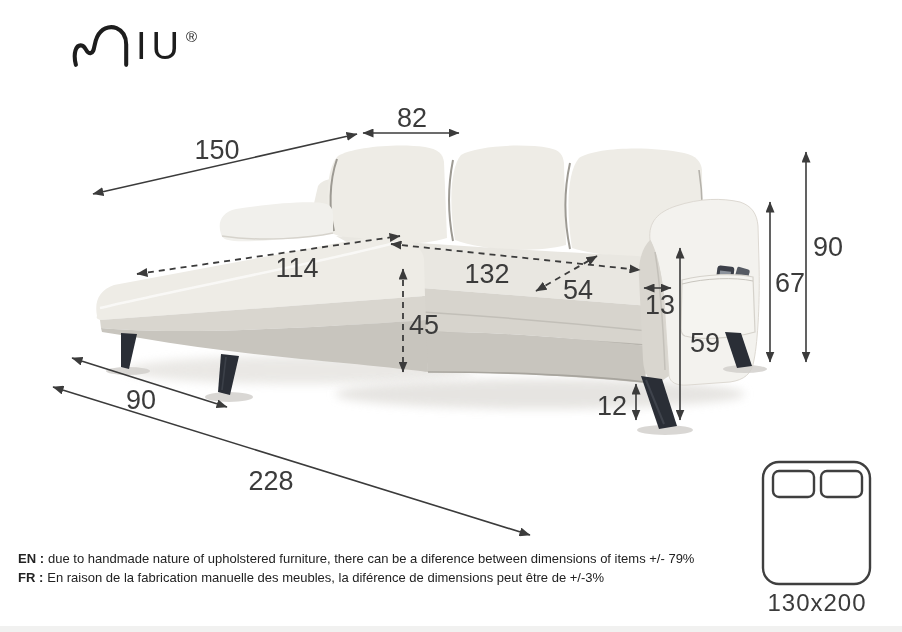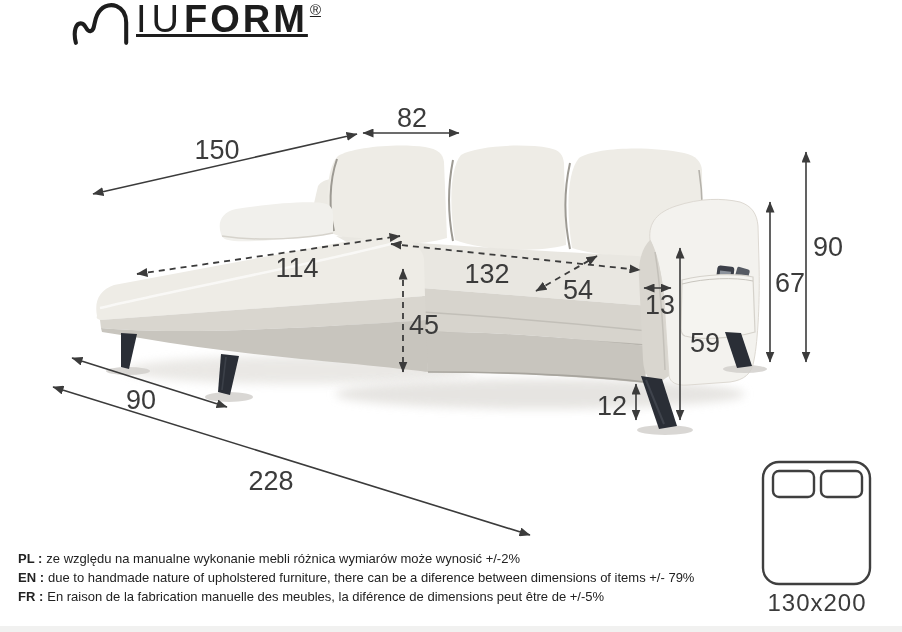--- a/index.html
+++ b/index.html
@@ -12,7 +12,7 @@
   .page{position:relative;width:902px;height:632px;background:var(--background);overflow:hidden;}
 
   
-  .logo{position:absolute;left:72px;top:0;display:flex;align-items:flex-start;color:var(--logo-color);text-decoration:underline;}
+  .logo{position:absolute;left:72px;top:22px;display:flex;align-items:center;color:var(--logo-color);}
   .logo svg{display:block;}
   .logo-text{display:flex;align-items:baseline;margin-left:4px;line-height:1;}
   .logo-iu{font-size:38px;font-weight:400;letter-spacing:5px;color:var(--logo-color);}

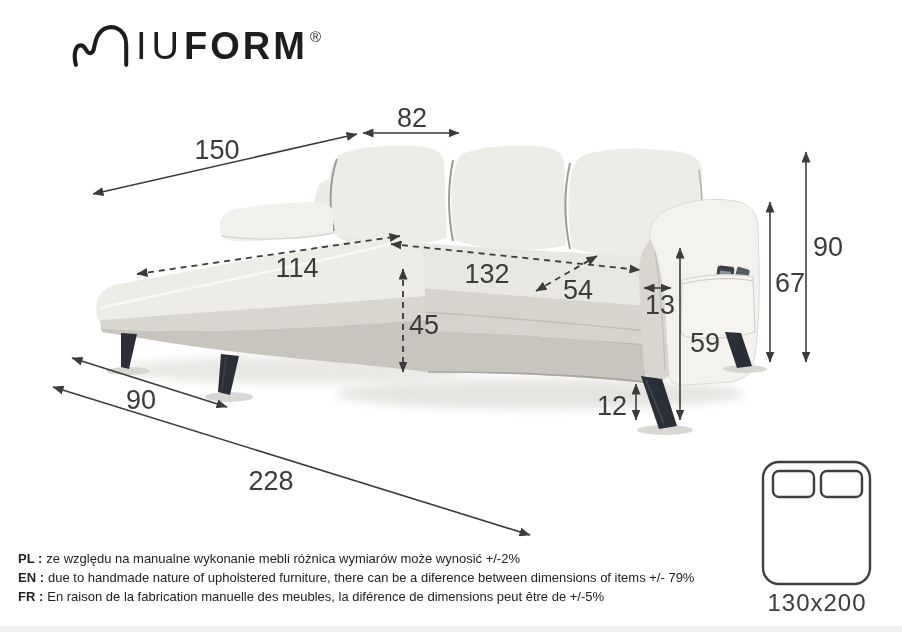--- a/index.html
+++ b/index.html
@@ -48,7 +48,6 @@
     </svg>
     <span class="logo-text">
         <span class="logo-iu">IU</span>
-        <span class="logo-form">FORM</span>
         <span class="logo-reg">®</span>
       </span>
   </div>

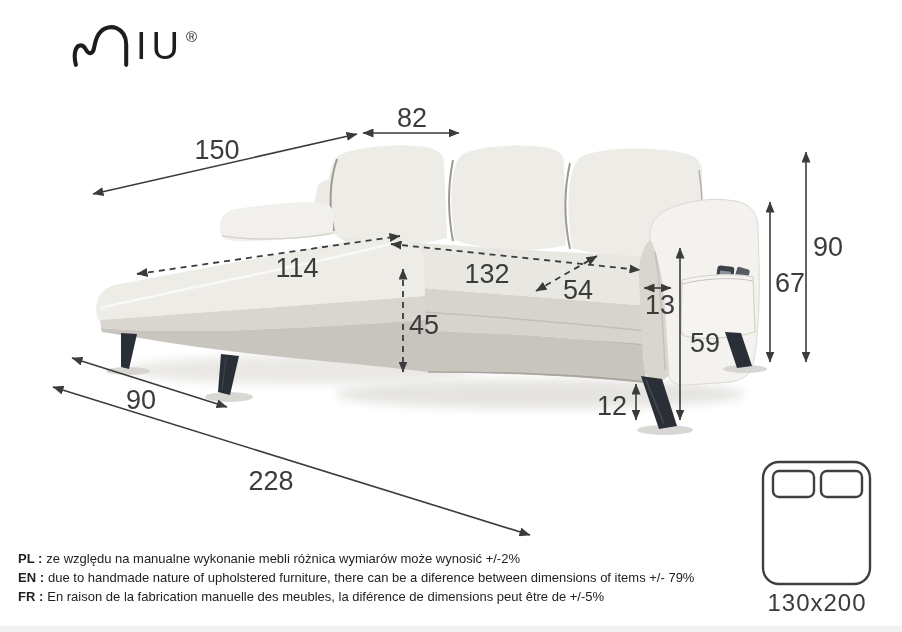--- a/index.html
+++ b/index.html
@@ -183,7 +183,6 @@
   </svg>
 
   <div class="notes">
-    <div class="note"><span class="lang">PL :</span><span class="txt">ze względu na manualne wykonanie mebli różnica wymiarów może wynosić +/-2%</span></div>
     <div class="note"><span class="lang">EN :</span><span class="txt">due to handmade nature of upholstered furniture, there can be a diference between dimensions of items +/- 79%</span></div>
     <div class="note"><span class="lang">FR :</span><span class="txt">En raison de la fabrication manuelle des meubles, la diférence de dimensions peut être de +/-5%</span></div>
   </div>

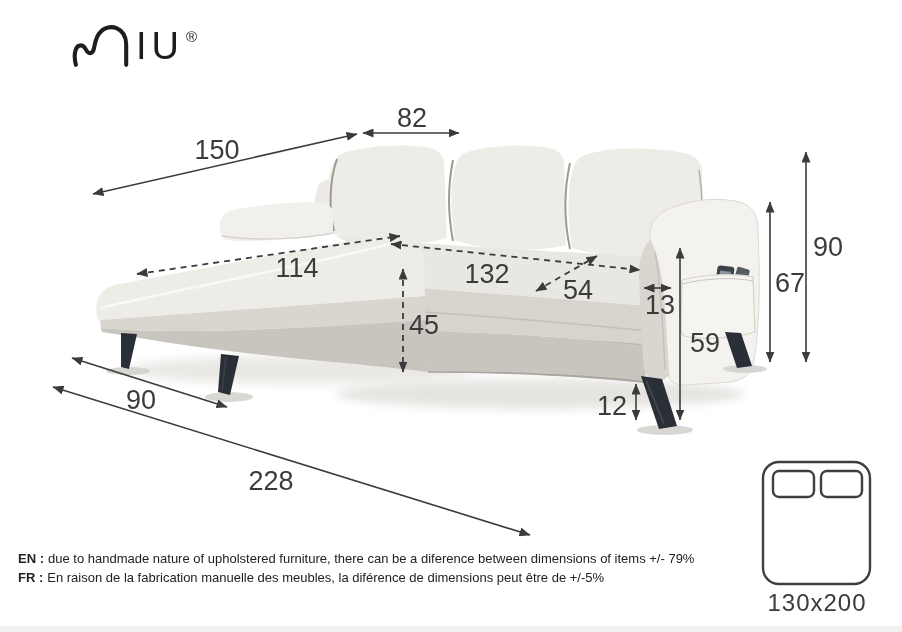--- a/index.html
+++ b/index.html
@@ -184,7 +184,7 @@
 
   <div class="notes">
     <div class="note"><span class="lang">EN :</span><span class="txt">due to handmade nature of upholstered furniture, there can be a diference between dimensions of items +/- 79%</span></div>
-    <div class="note"><span class="lang">FR :</span><span class="txt">En raison de la fabrication manuelle des meubles, la diférence de dimensions peut être de +/-5%</span></div>
+    <div class="note"><span class="lang">FR :</span><span class="txt">En raison de la fabrication manuelle des meubles, la diférence de dimensions peut être de +/-3%</span></div>
   </div>
 
 </div>

